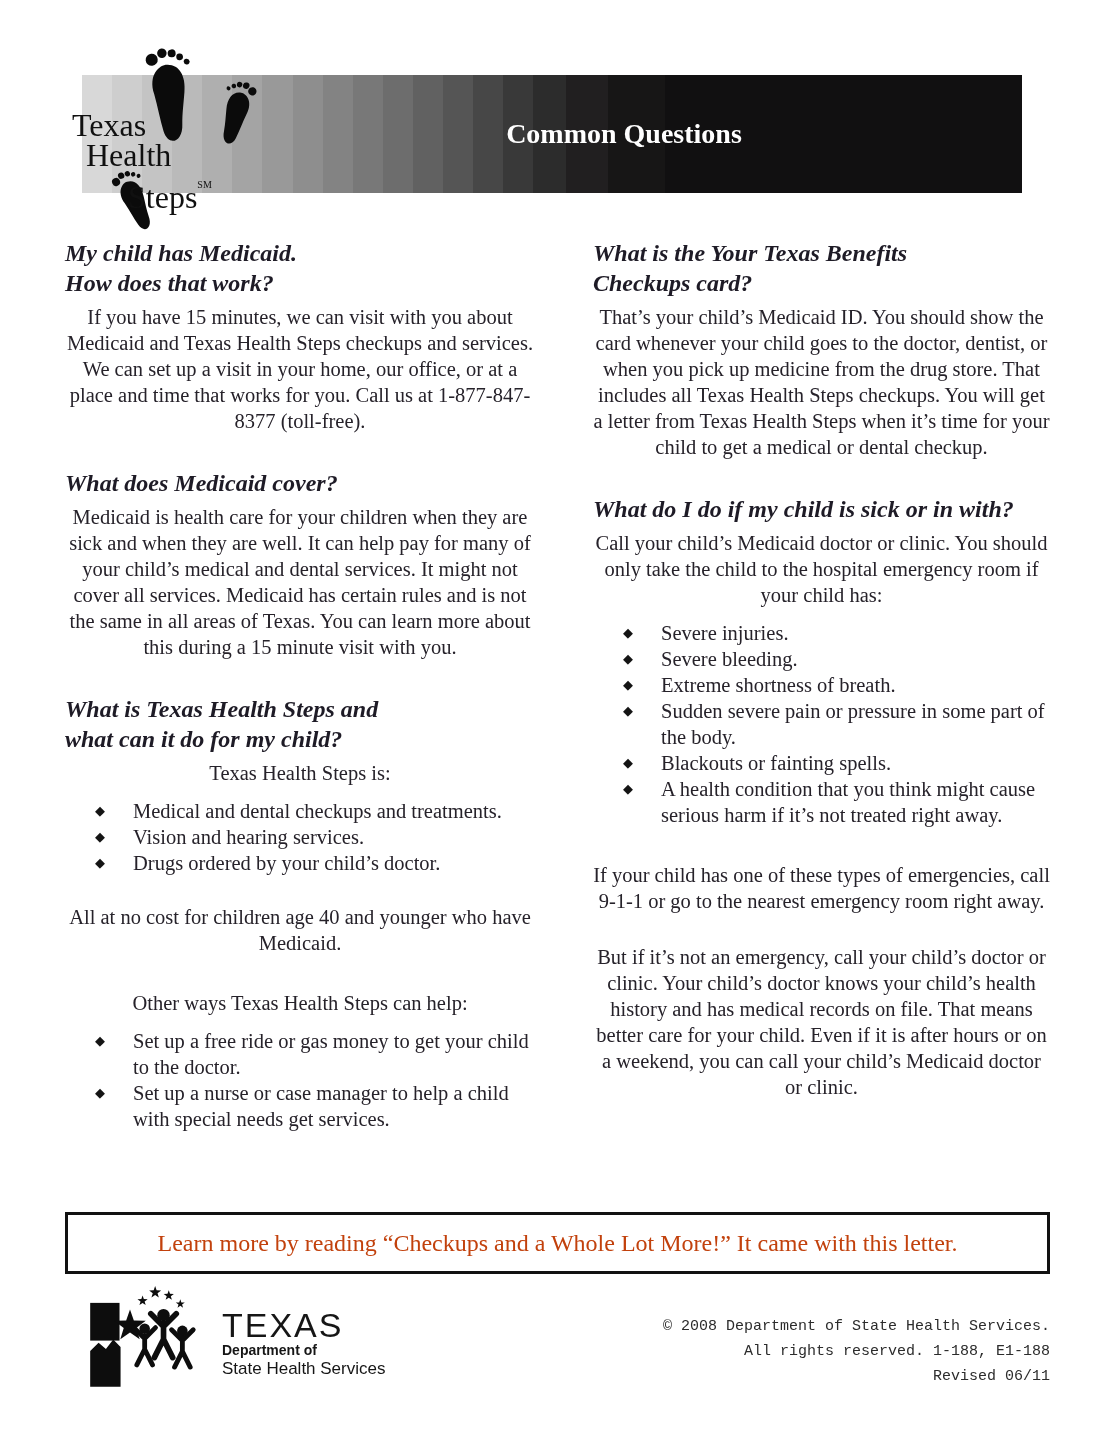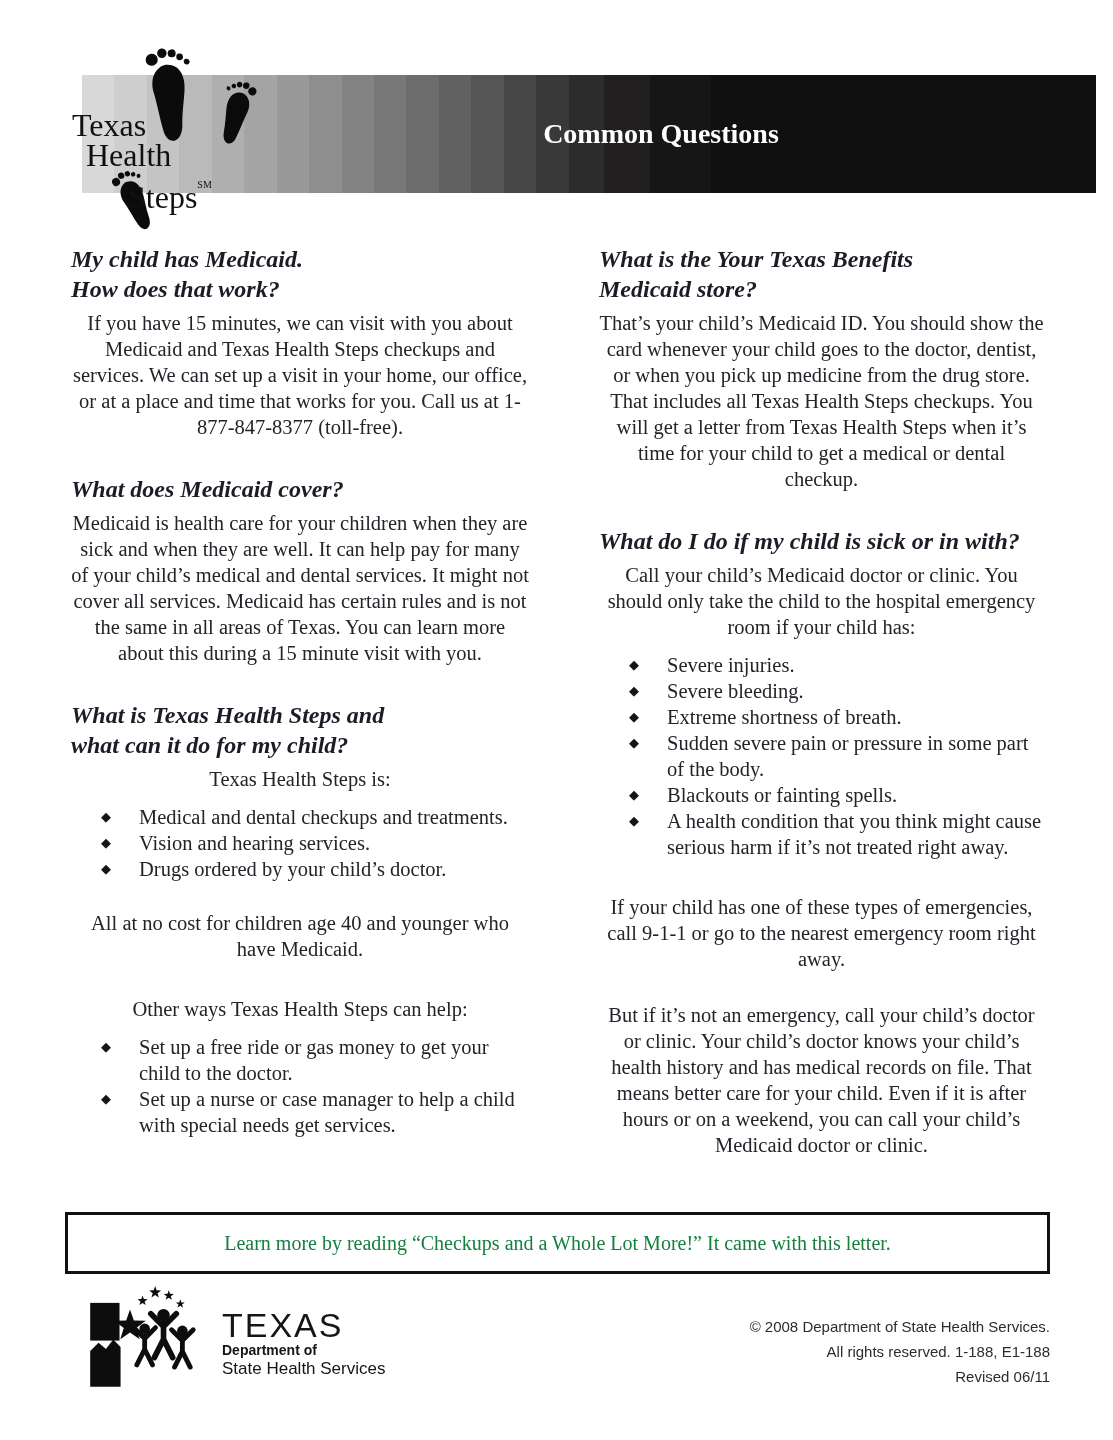--- a/index.html
+++ b/index.html
@@ -11,7 +11,7 @@
 
   
   .banner {
-    position:absolute; left:82px; top:75px; width:1014px; height:118px;
+    position:absolute; left:82px; top:75px; width:940px; height:118px;
     background:linear-gradient(90deg,
       #d8d8d8 0%,   #d8d8d8 3.2%,
       #cecece 3.2%, #cecece 6.4%,

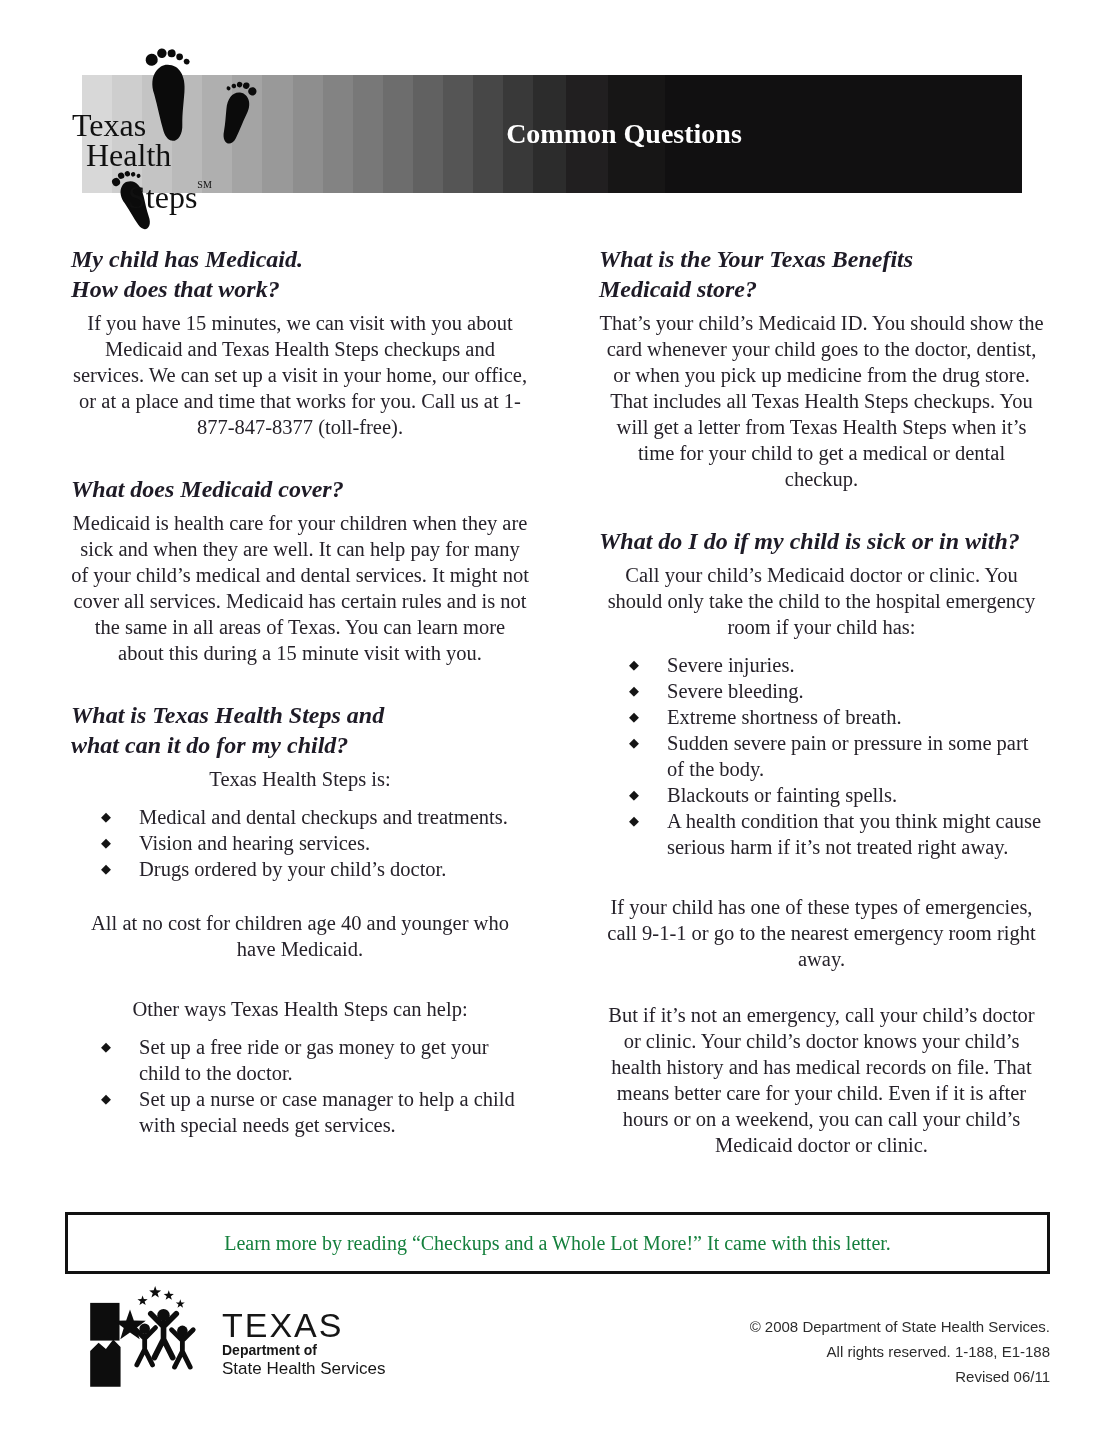--- a/index.html
+++ b/index.html
@@ -63,7 +63,7 @@
   }
   .qhead .hline { display:block; }
   .body-p { margin:0; font-size:20.5px; line-height:26px;text-align:center; }
-  .section { margin:6px; }
+  .section { margin:0; }
   .section + .section { margin-top:34px; }
   .after-p { margin-top:28px; }
   .standalone + .standalone { margin-top:30px; }

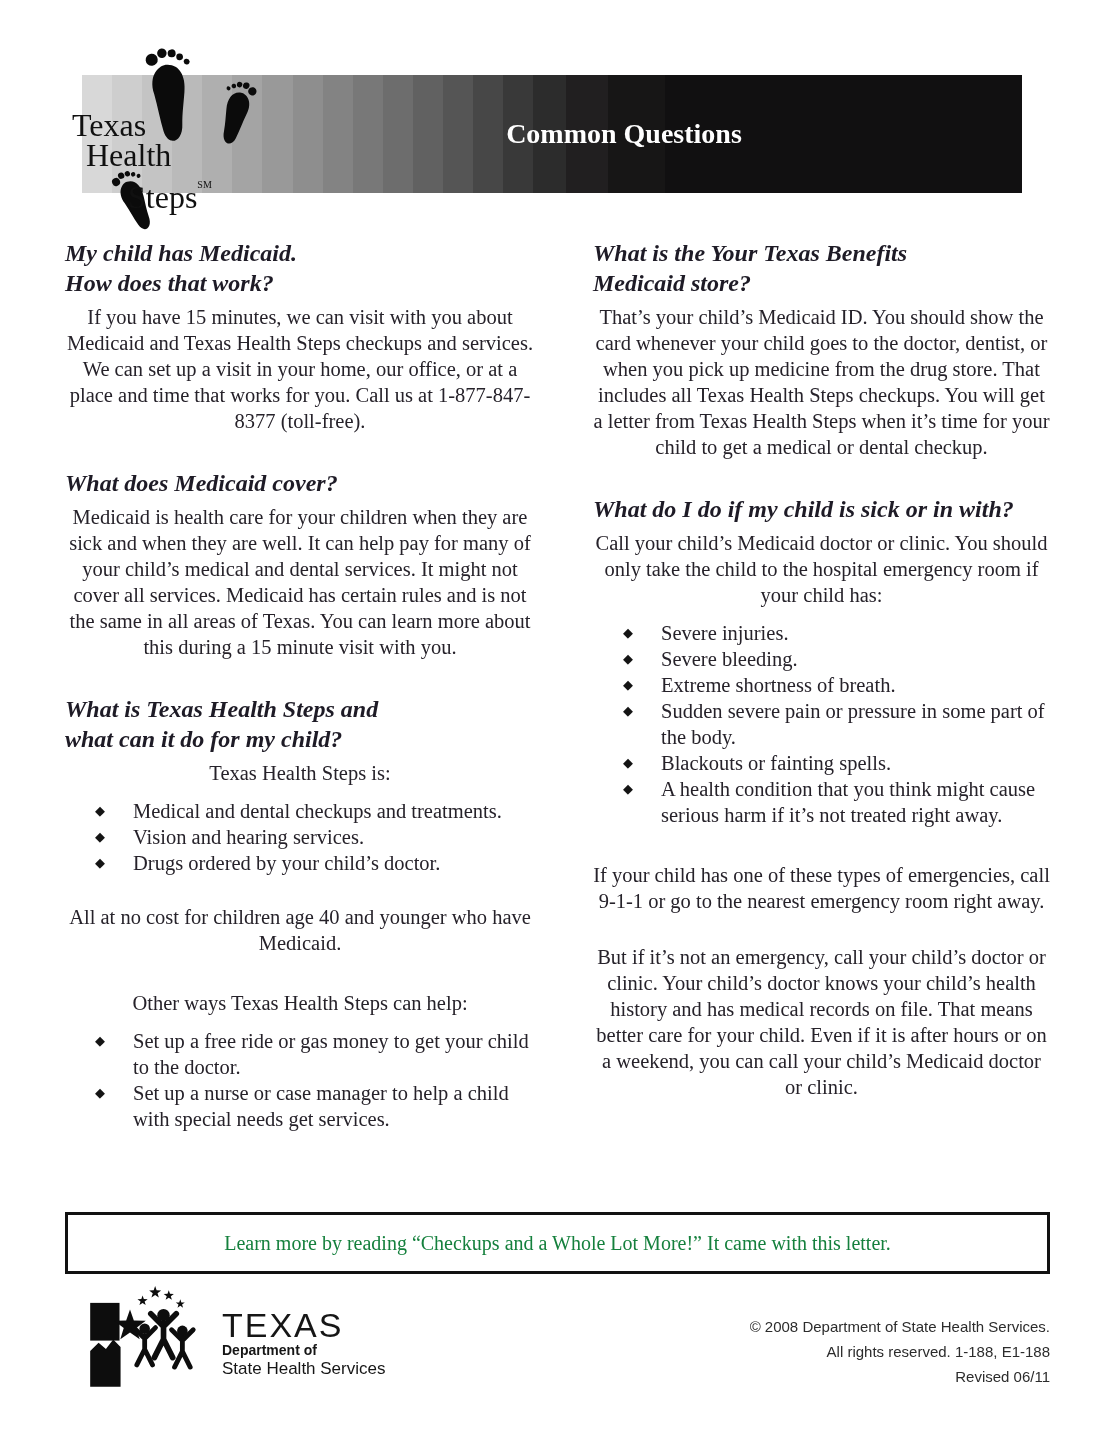--- a/index.html
+++ b/index.html
@@ -196,7 +196,7 @@
       <div class="section">
         <h2 class="qhead">
           <span class="hline">What is the Your Texas Benefits</span>
-          <span class="hline">Medicaid store?</span>
+          <span class="hline">Checkups card?</span>
         </h2>
         <p class="body-p">That’s your child’s Medicaid ID. You should show the card whenever your child goes to the doctor, dentist, or when you pick up medicine from the drug store. That includes all Texas Health Steps checkups. You will get a letter from Texas Health Steps when it’s time for your child to get a medical or dental checkup.</p>
       </div>

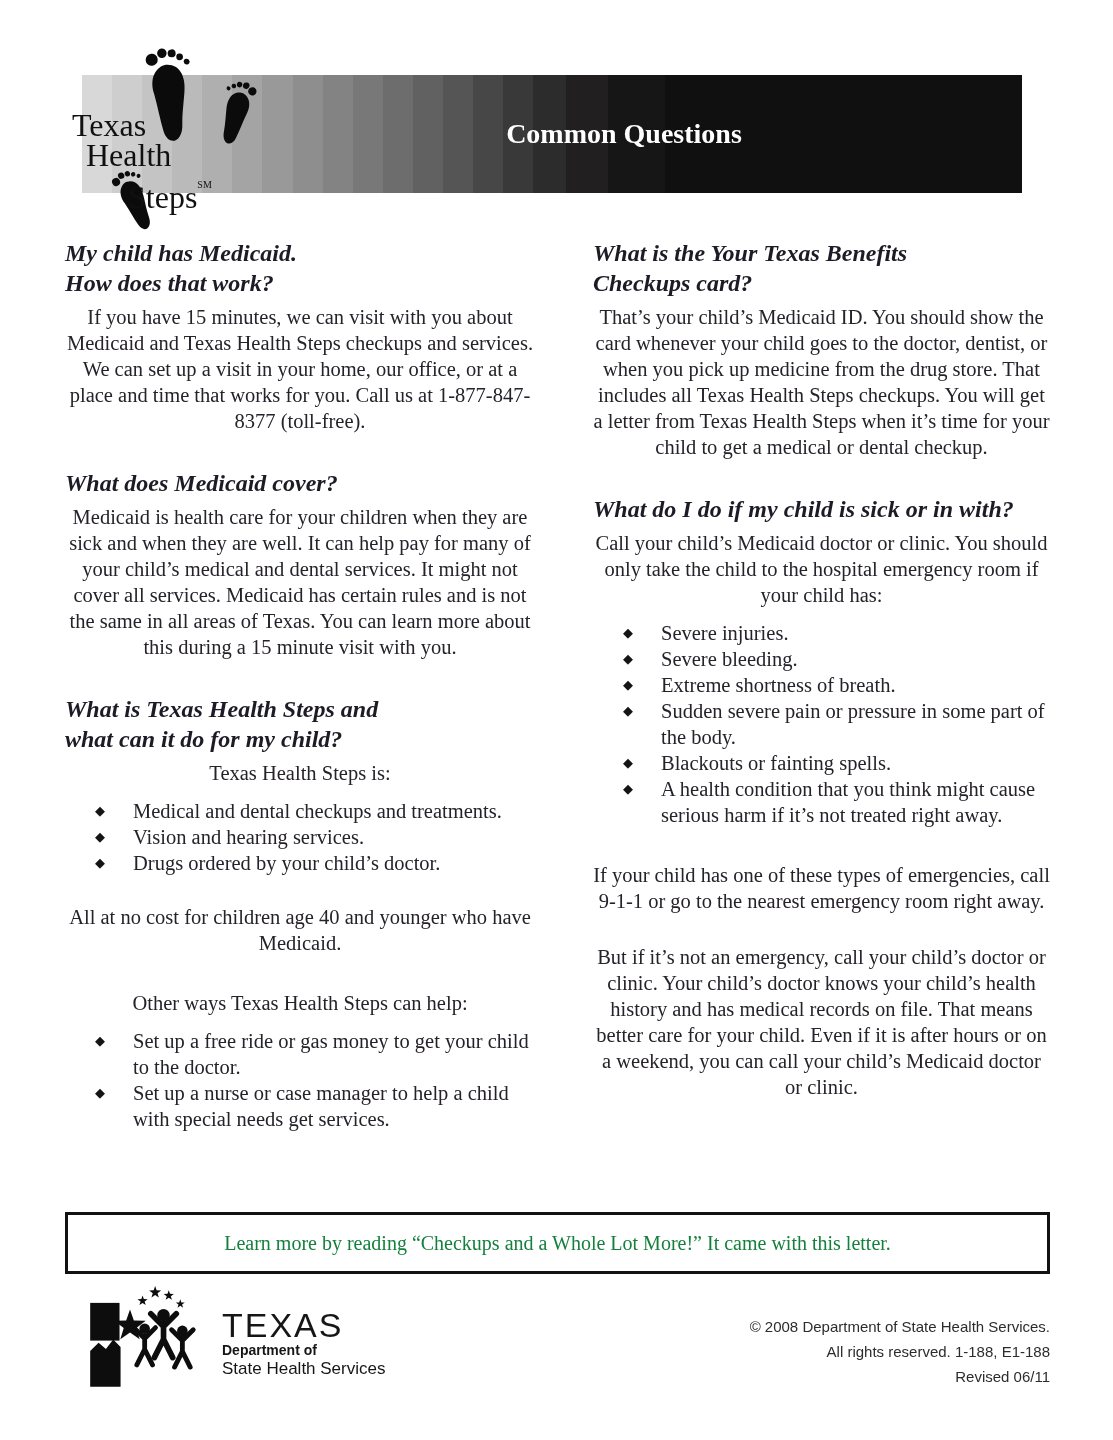--- a/index.html
+++ b/index.html
@@ -82,7 +82,7 @@
     border:3px solid #121212; background:#ffffff;
     display:flex; align-items:center; justify-content:center;
   }
-  .callout-text { font-size:20px; color:#15803d; }
+  .callout-text { font-size:24px; color:#c2410c; }
 
   
   .dshs { position:absolute; left:86px; top:1286px; display:flex; align-items:flex-start; }

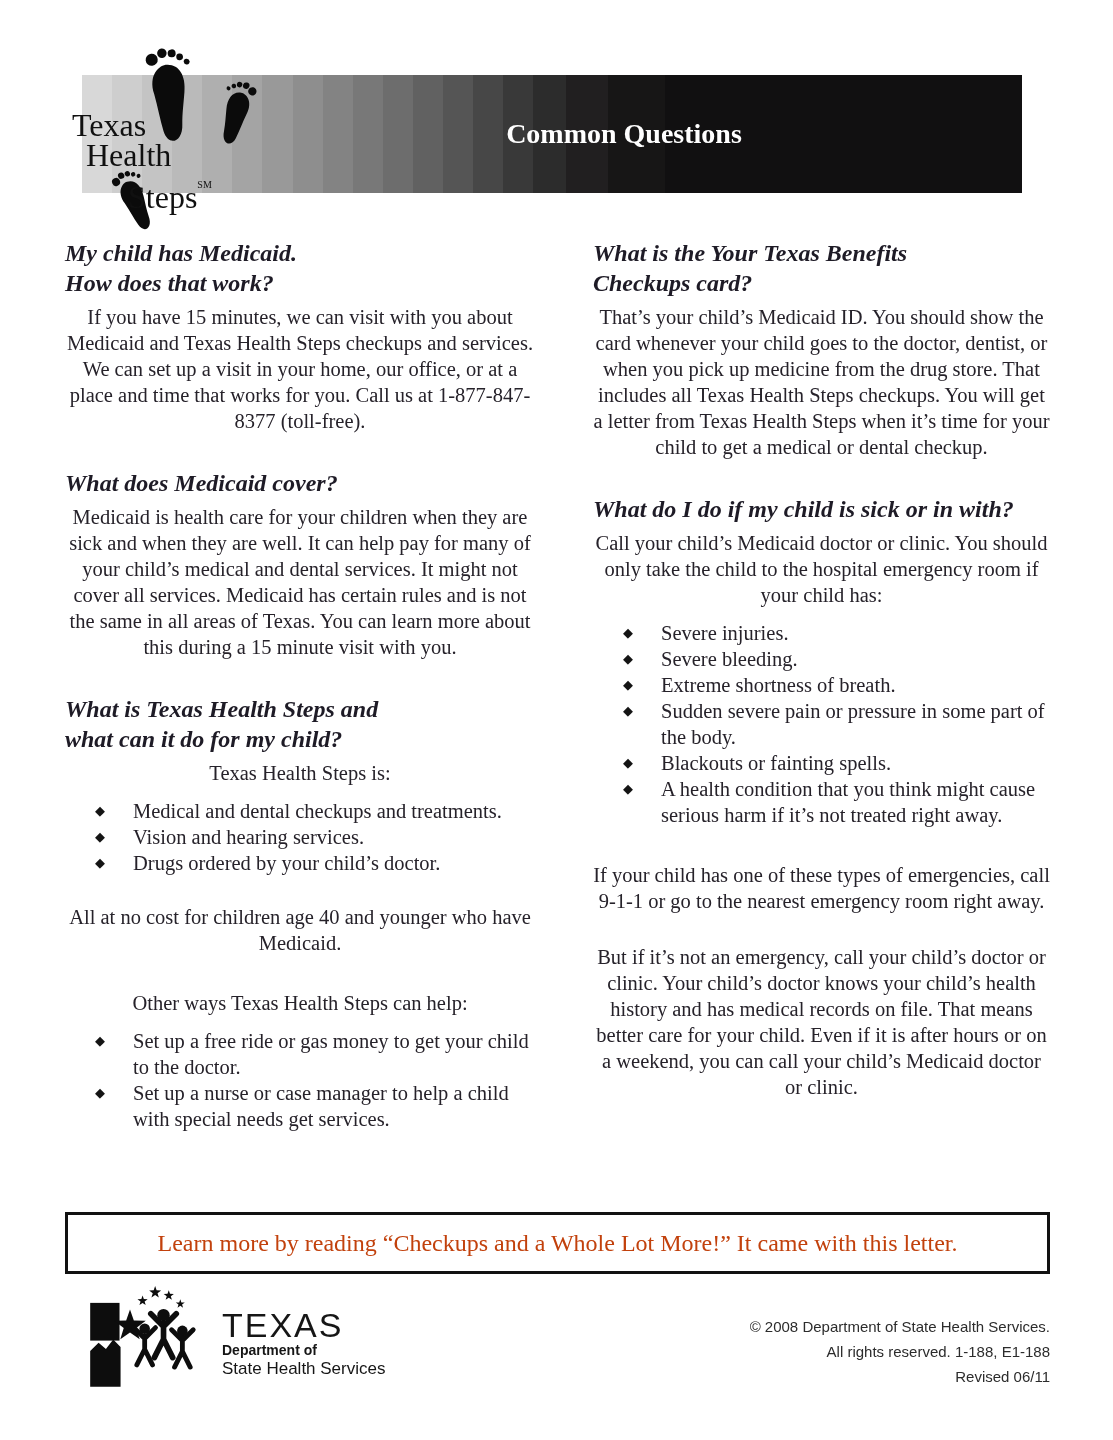--- a/index.html
+++ b/index.html
@@ -96,7 +96,7 @@
 
   .footer-copy {
     position:absolute; right:63px; top:1314px; text-align:right;
-    font-family:Liberation Sans, sans-serif; font-size:15px; line-height:25px; color:#2c2c2c;
+    font-family:Liberation Mono, monospace; font-size:15px; line-height:25px; color:#2c2c2c;
   }
 </style>
 </head>

